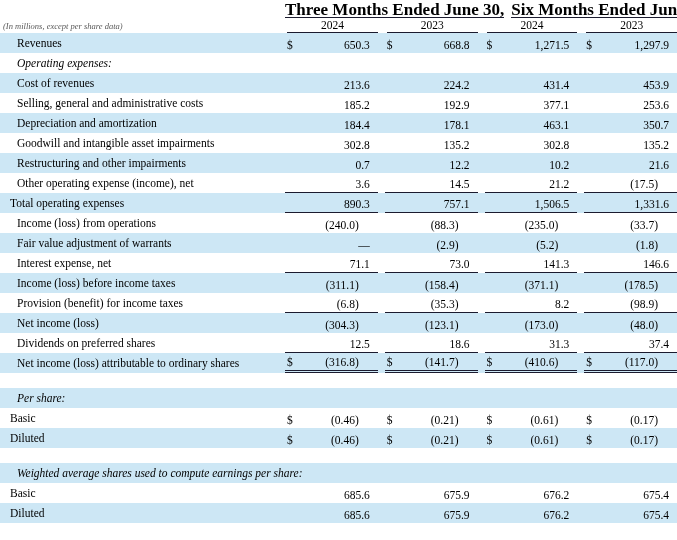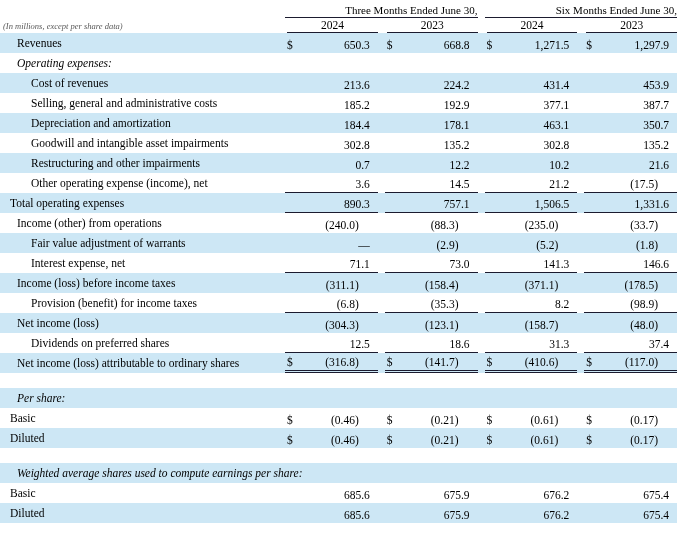--- a/index.html
+++ b/index.html
@@ -20,9 +20,9 @@
     height: 16px;
   }
   .group {
-    font-weight: normal;
-    font-size: 11px;
-    text-align: right;
+    font-weight: bold;
+    font-size: 17px;
+    text-align: left;
     border-bottom: 1px solid var(--border, #1b1b2f);
     line-height: 14px;
     white-space: nowrap;

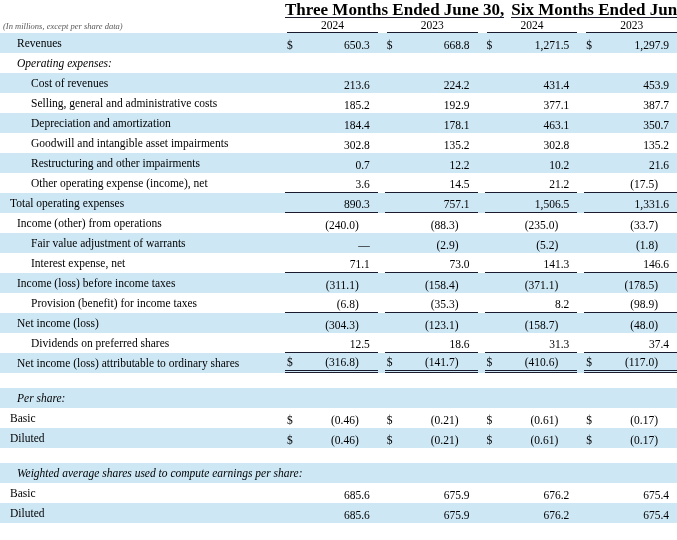--- a/index.html
+++ b/index.html
@@ -66,7 +66,7 @@
   }
   .ind0 { padding-left: 17px; }
   .ind1 { padding-left: 10px; }
-  .ind2 { padding-left: 31px; }
+  .ind2 { padding-left: 17px; }
   .row .label.full { grid-column: 1 / -1; font-style: italic; }
 
   .num {

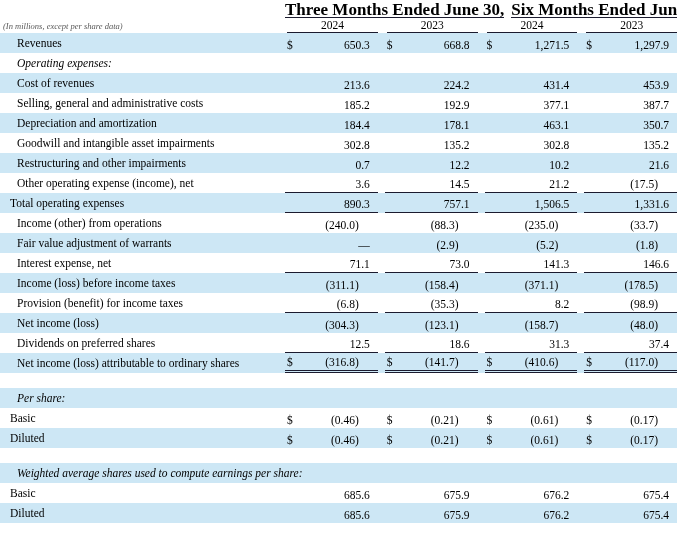--- a/index.html
+++ b/index.html
@@ -158,7 +158,7 @@
         </div>
         <div class="num">
           <span class="cur"></span>
-          <span class="val">387.7</span>
+          <span class="val">253.6</span>
         </div>
       </div>
       <div class="row hl">

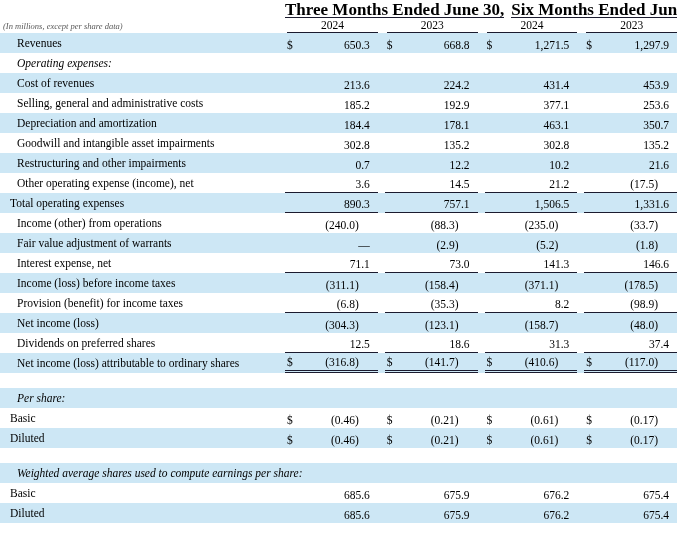--- a/index.html
+++ b/index.html
@@ -257,7 +257,7 @@
         </div>
       </div>
       <div class="row">
-        <div class="label ind0">Income (other) from operations</div>
+        <div class="label ind0">Income (loss) from operations</div>
         <div class="num">
           <span class="cur"></span>
           <span class="val neg">(240.0)</span>

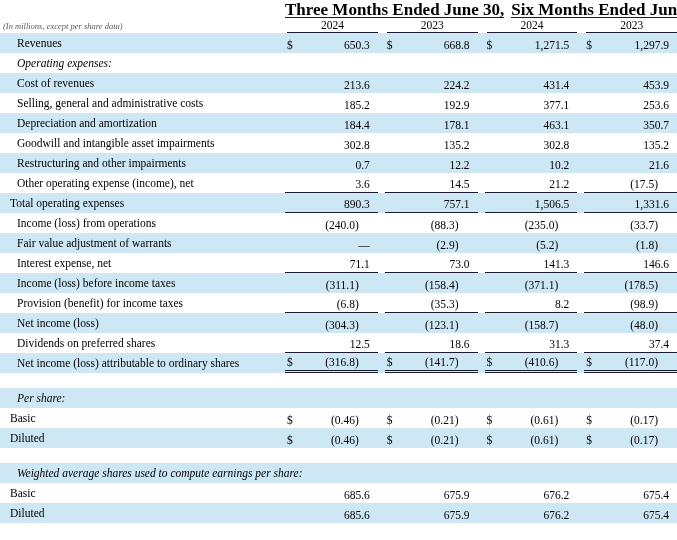--- a/index.html
+++ b/index.html
@@ -363,7 +363,7 @@
         </div>
         <div class="num">
           <span class="cur"></span>
-          <span class="val neg">(158.7)</span>
+          <span class="val neg">(173.0)</span>
         </div>
         <div class="num">
           <span class="cur"></span>

